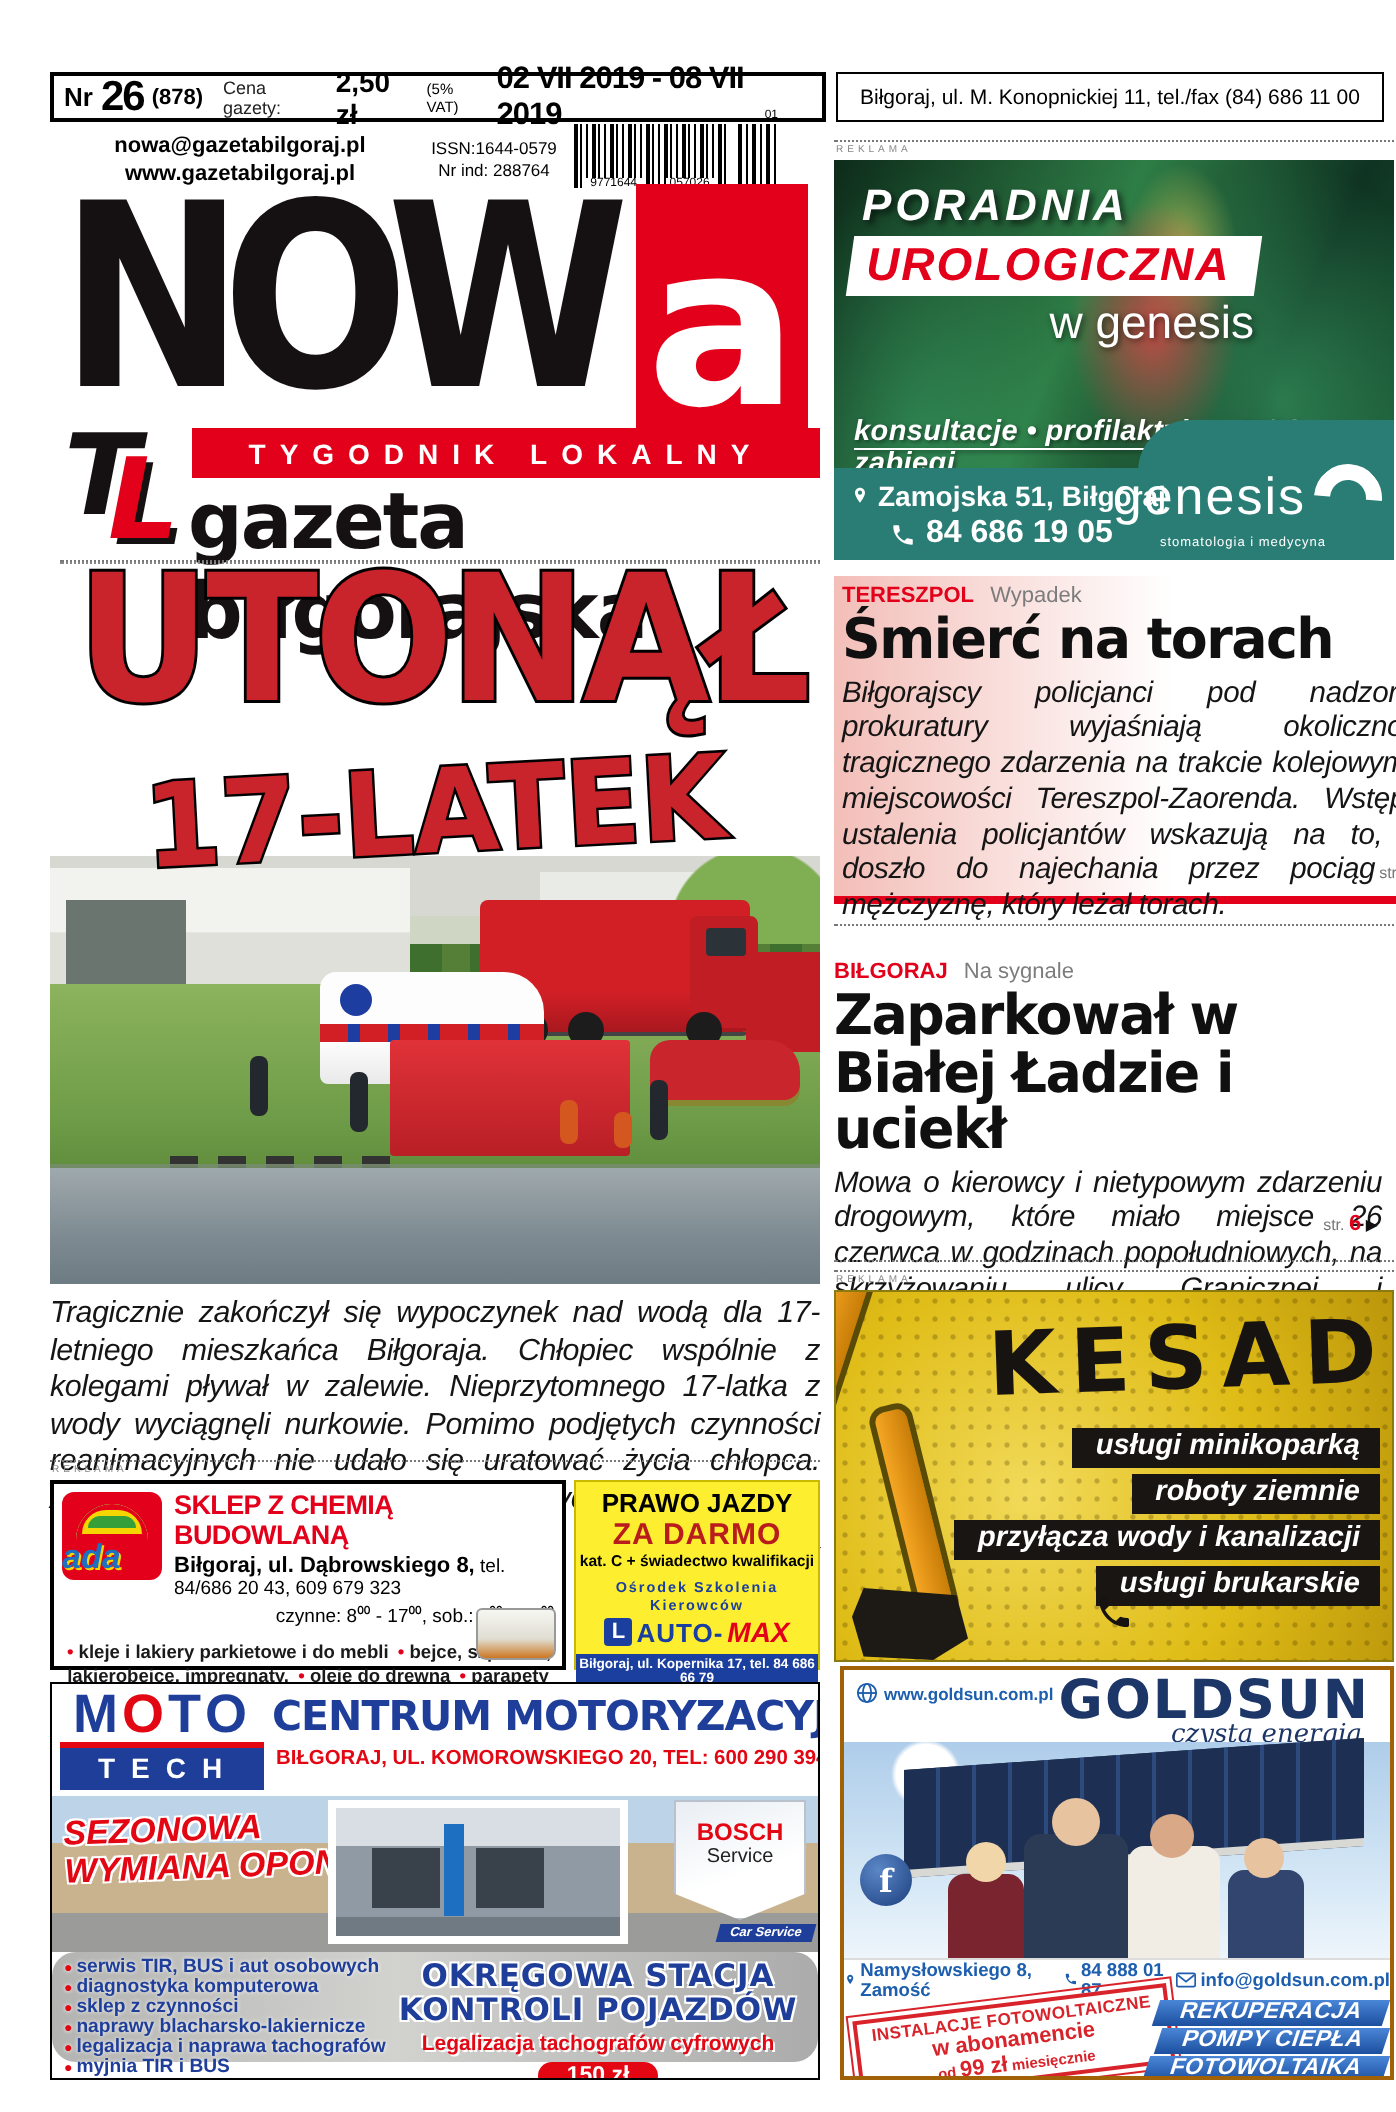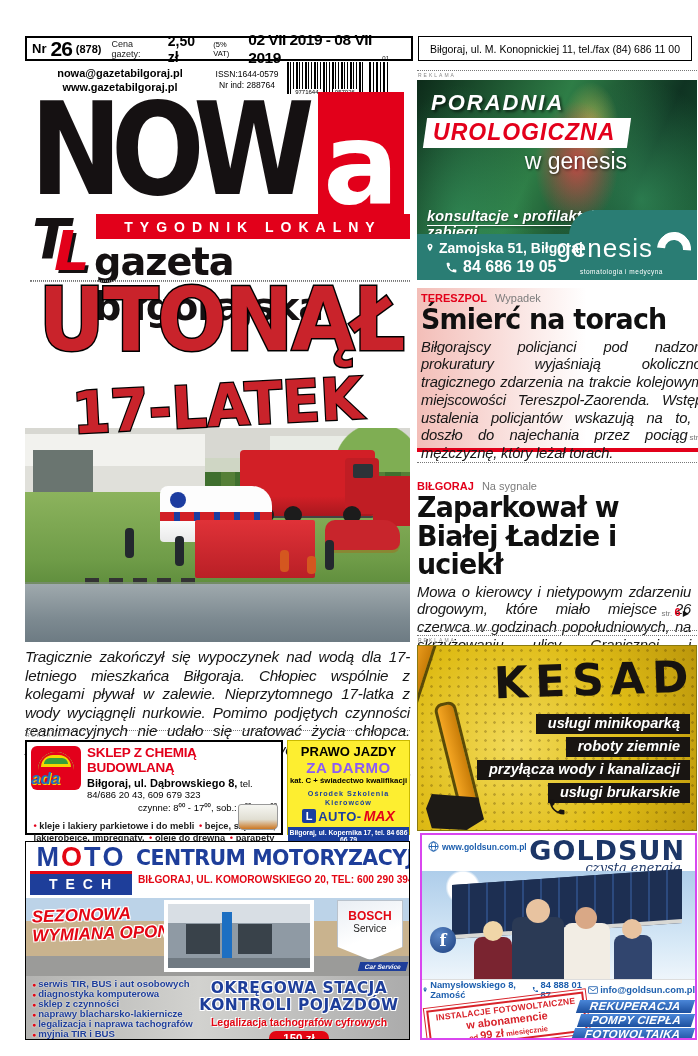--- a/index.html
+++ b/index.html
@@ -234,7 +234,7 @@
   .automax { position:absolute; left:287px; top:740px; width:123px; height:95px;
     background:#fdee30; border:1px solid #c9b900; text-align:center; padding-top:3px; }
   .am-l1 { font-weight:900; font-size:13px; color:#000; }
-  .am-l2 { font-weight:900; font-size:15px; color:#8b5cf6; letter-spacing:.5px; }
+  .am-l2 { font-weight:900; font-size:15px; color:#b91c1c; letter-spacing:.5px; }
   .am-l3 { font-weight:800; font-size:7.8px; color:#000; }
   .am-school { font-weight:bold; font-size:7.2px; color:#1b3f9e; letter-spacing:1px; margin-top:4px; }
   .am-logo { display:flex; align-items:center; justify-content:center; gap:2px; margin-top:1px; }

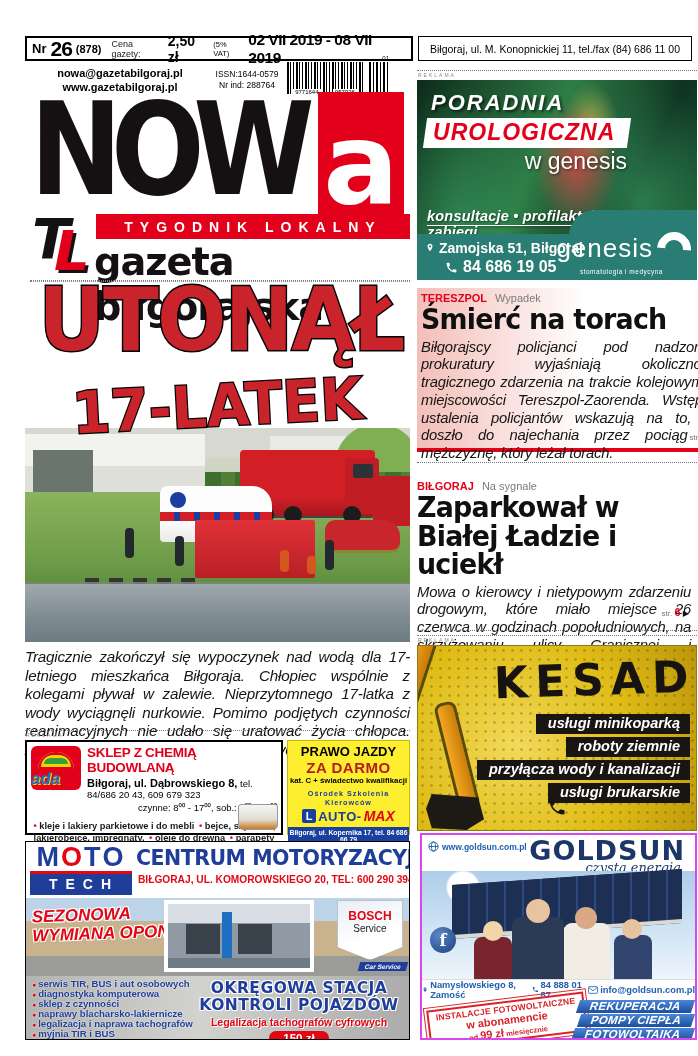--- a/index.html
+++ b/index.html
@@ -295,7 +295,7 @@
 
   
   .goldsun { position:absolute; left:420px; top:833px; width:277px; height:207px;
-    border:2px solid #d946ef; background:#fff; overflow:hidden; }
+    border:2px solid #a16207; background:#fff; overflow:hidden; }
   .gs-top { position:relative; height:36px; background:#fff; }
   .gs-web { position:absolute; left:6px; top:6px; color:#1d5fae; font-weight:bold; font-size:8.5px;
     display:flex; align-items:center; gap:3px; }

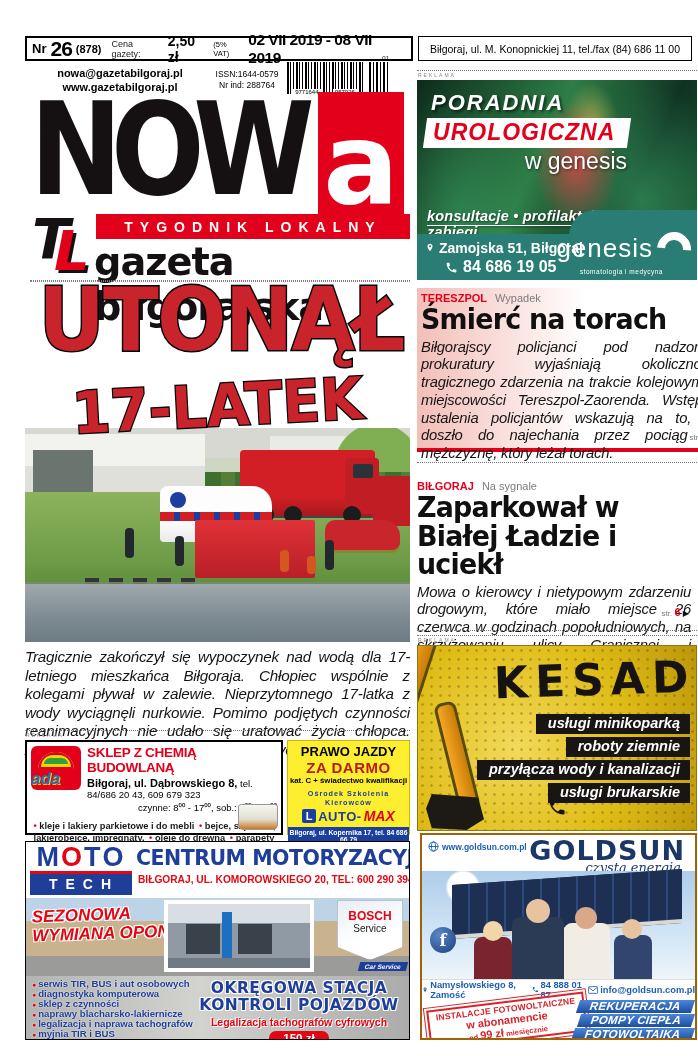--- a/index.html
+++ b/index.html
@@ -278,8 +278,8 @@
   .moto-bosch .b2 { color:#222; font-size:10px; }
   .moto-carservice { position:absolute; right:2px; top:64px; background:#1e3e9a; color:#fff;
     font-size:6.5px; font-weight:bold; padding:1px 6px; transform:skewX(-15deg); }
-  .moto-bottom { position:relative; height:81px;
-    background:linear-gradient(90deg,#b3b3b1, #d2d2cf 45%, #ababab); }
+  .moto-bottom { position:relative; height:55px;
+    background:linear-gradient(90deg,#b3b3b1, #d2d2cf 45%, #ababab);border-radius:12px; }
   .moto-services { position:absolute; left:6px; top:3px; }
   .moto-services div { color:#1e3e9a; font-weight:bold; font-size:9.6px; line-height:1.05;
     text-shadow:0 0 2px #fff; }

